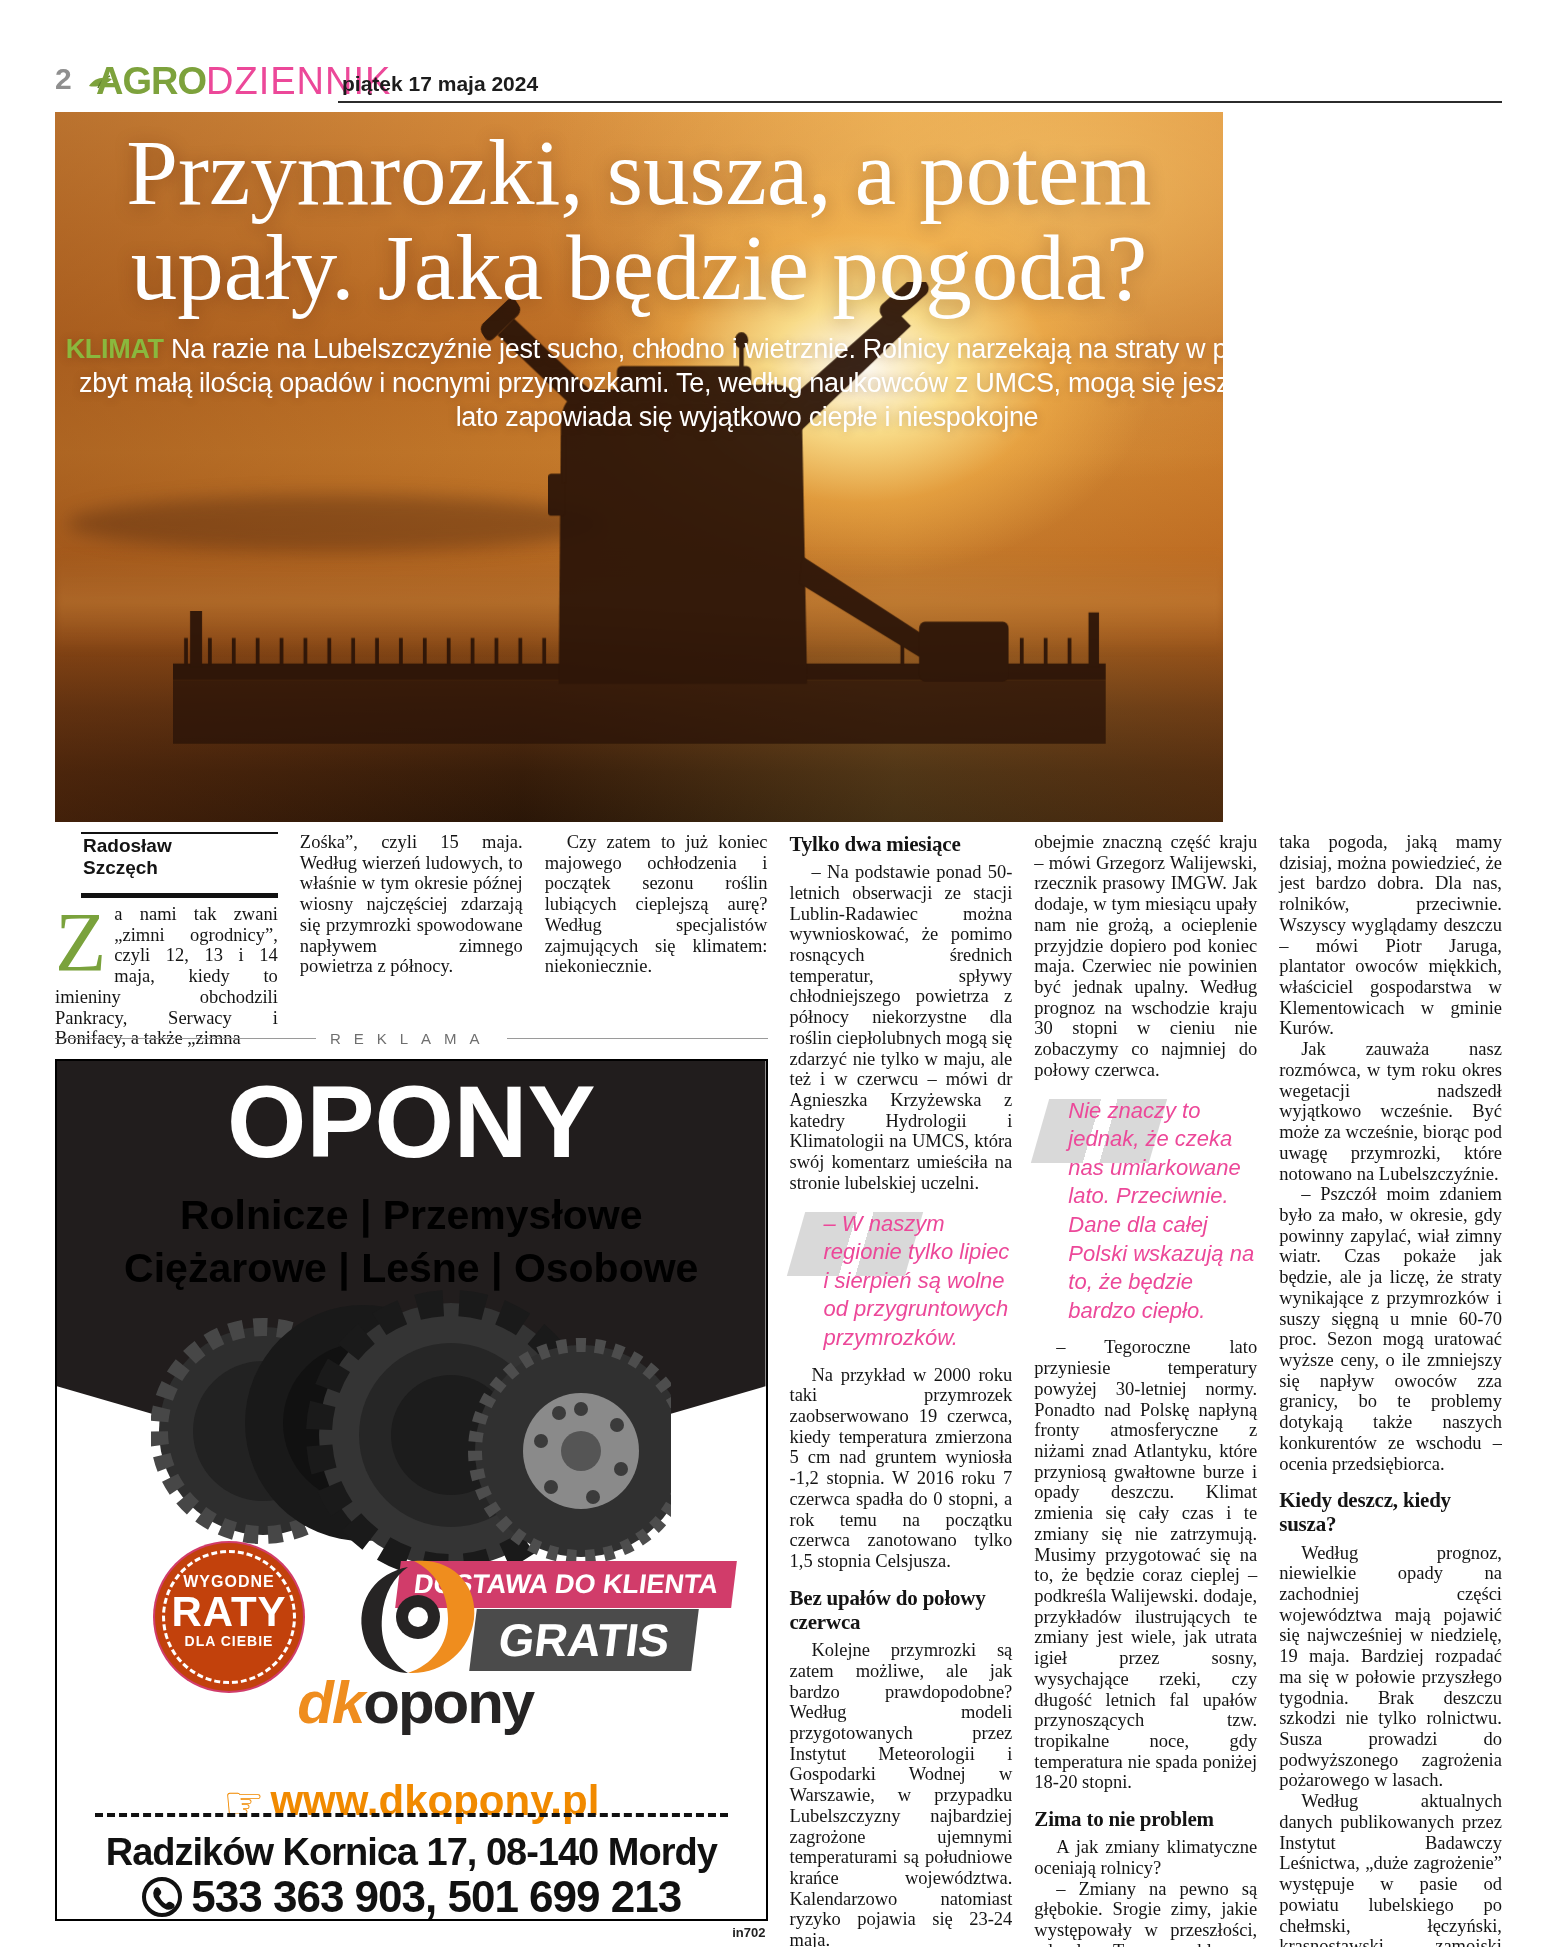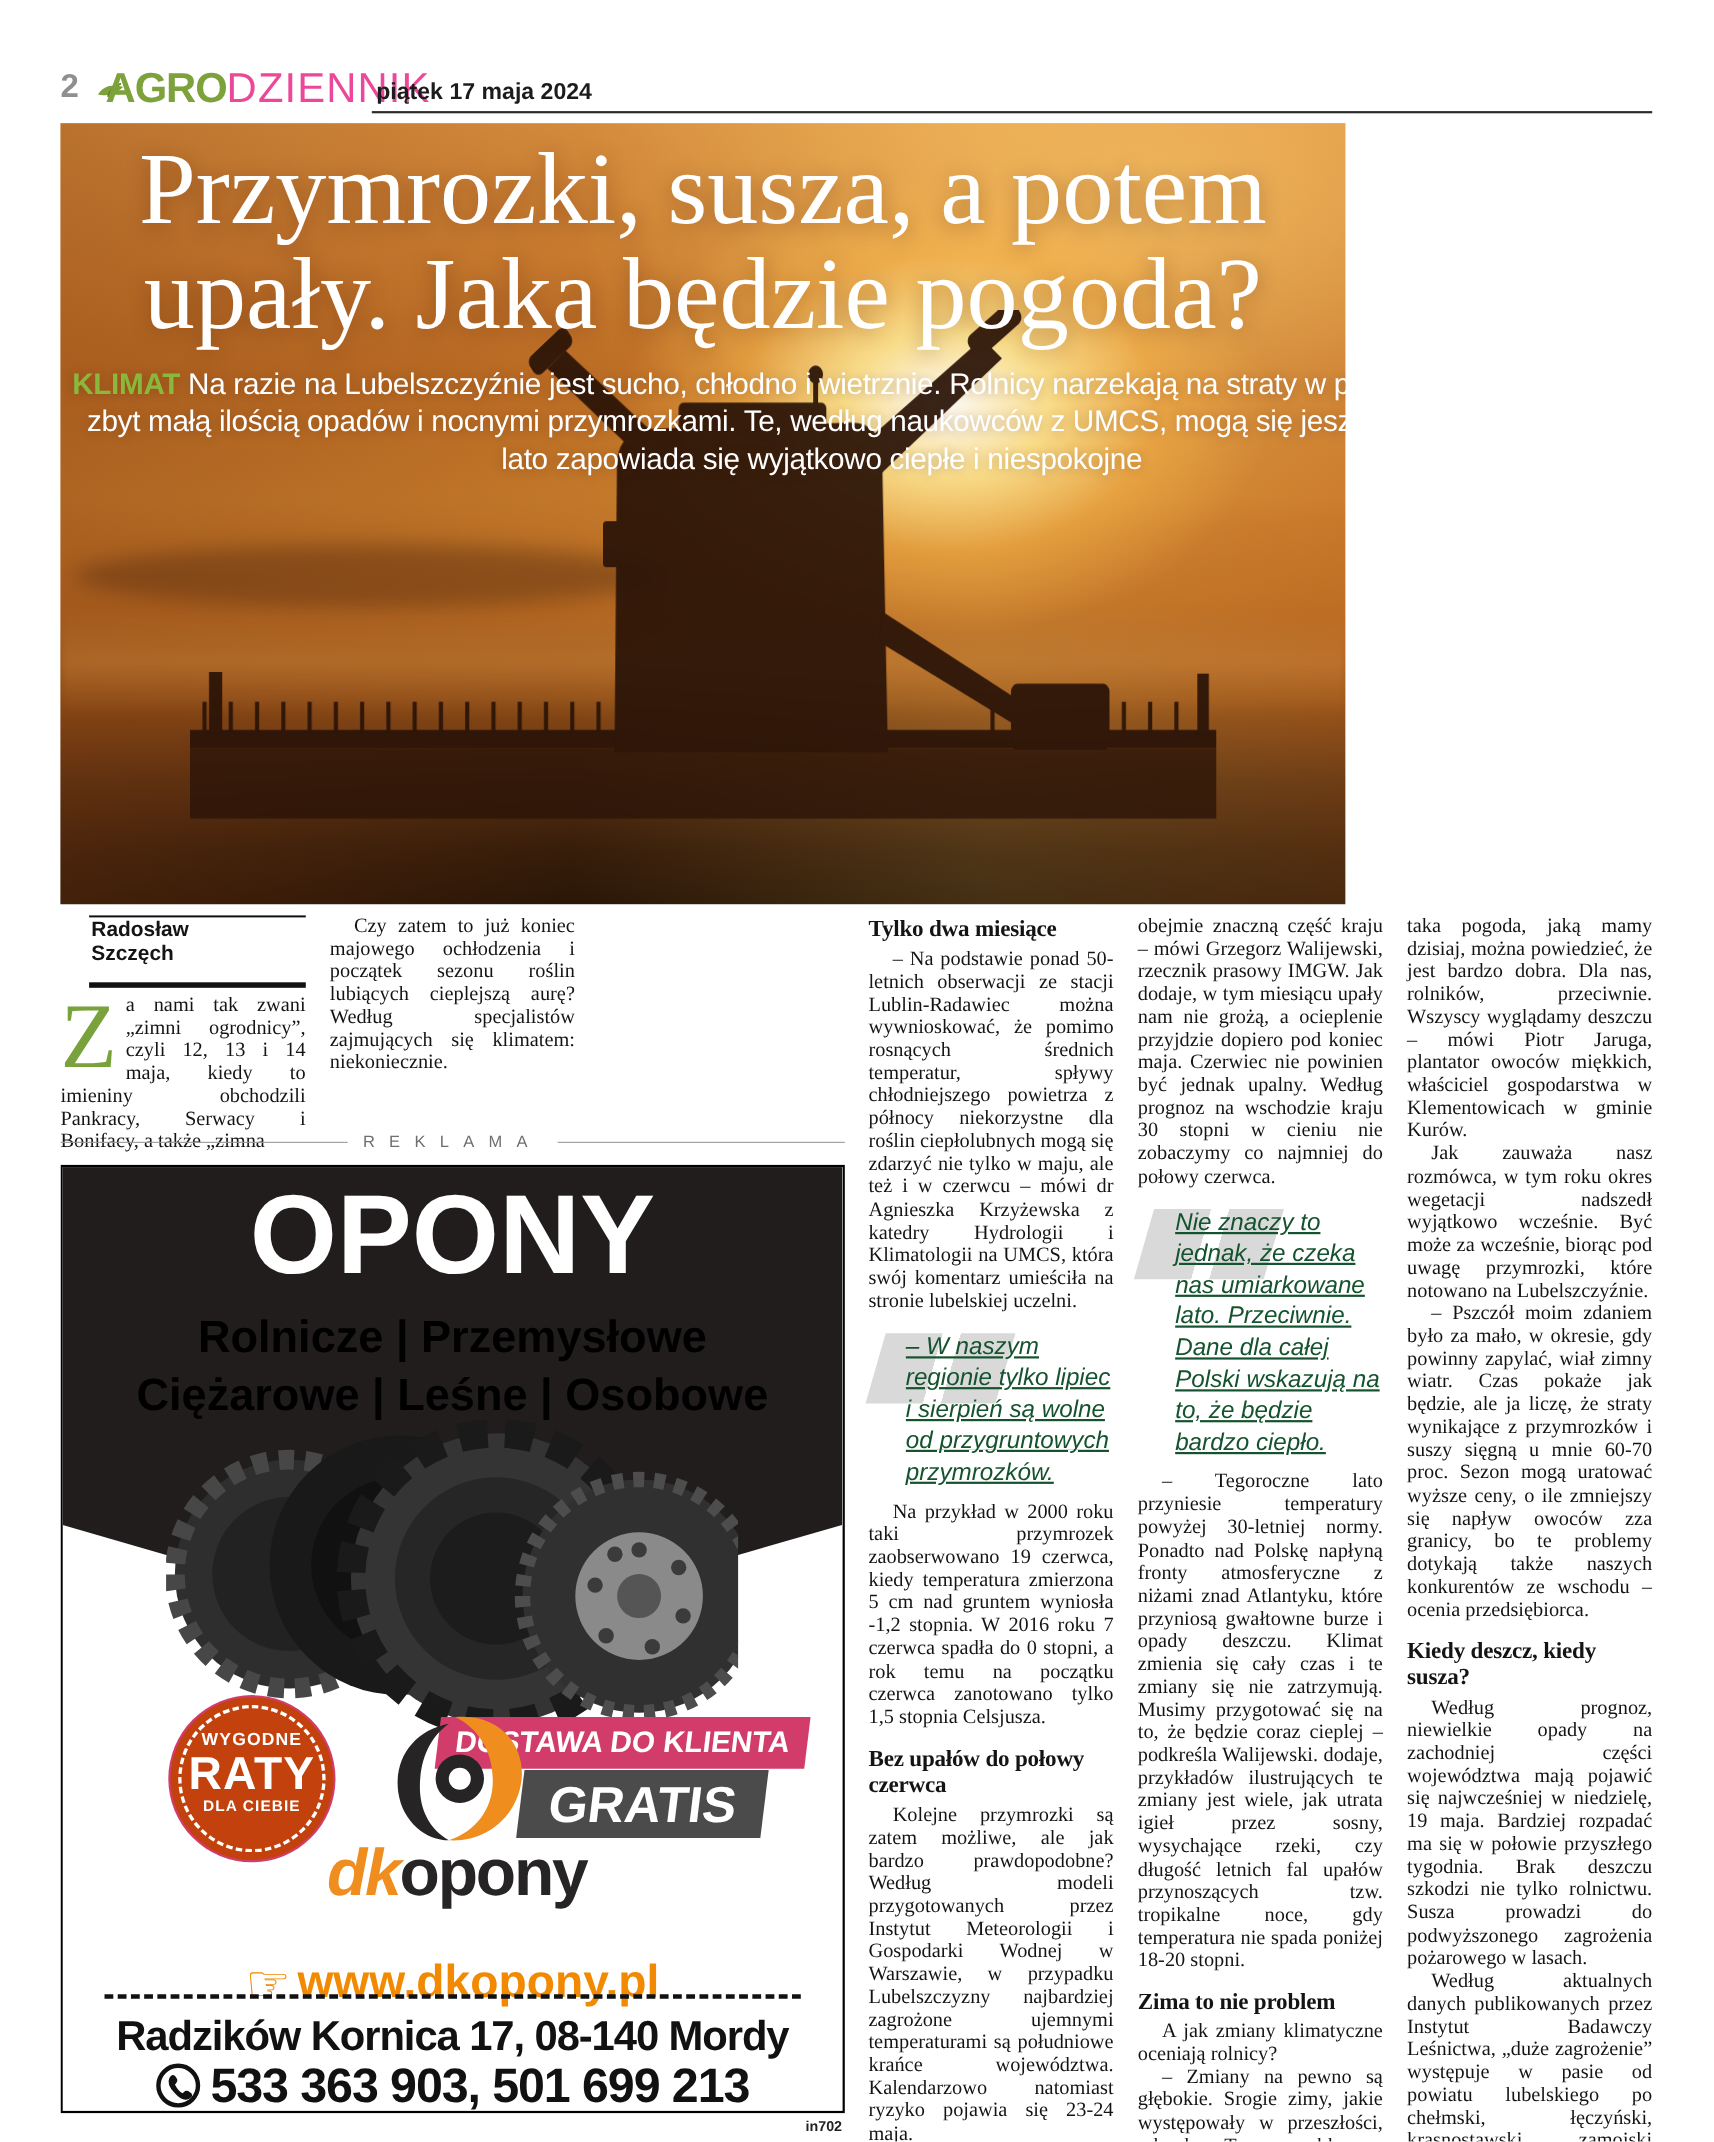--- a/index.html
+++ b/index.html
@@ -182,6 +182,9 @@
           </div>
         </div>
         <div class="colblock">
+          <div class="bodytxt">Zośka”, czyli 15 maja. Według wierzeń ludowych, to właśnie w tym okresie późnej wiosny najczęściej zdarzają się przymrozki spowodowane napływem zimnego powietrza z północy.</div>
+        </div>
+        <div class="colblock">
           <div class="bodytxt ind">Czy zatem to już koniec majowego ochłodzenia i początek sezonu roślin lubiących cieplejszą aurę? Według specjalistów zajmujących się klimatem: niekoniecznie.</div>
         </div>
       </div>

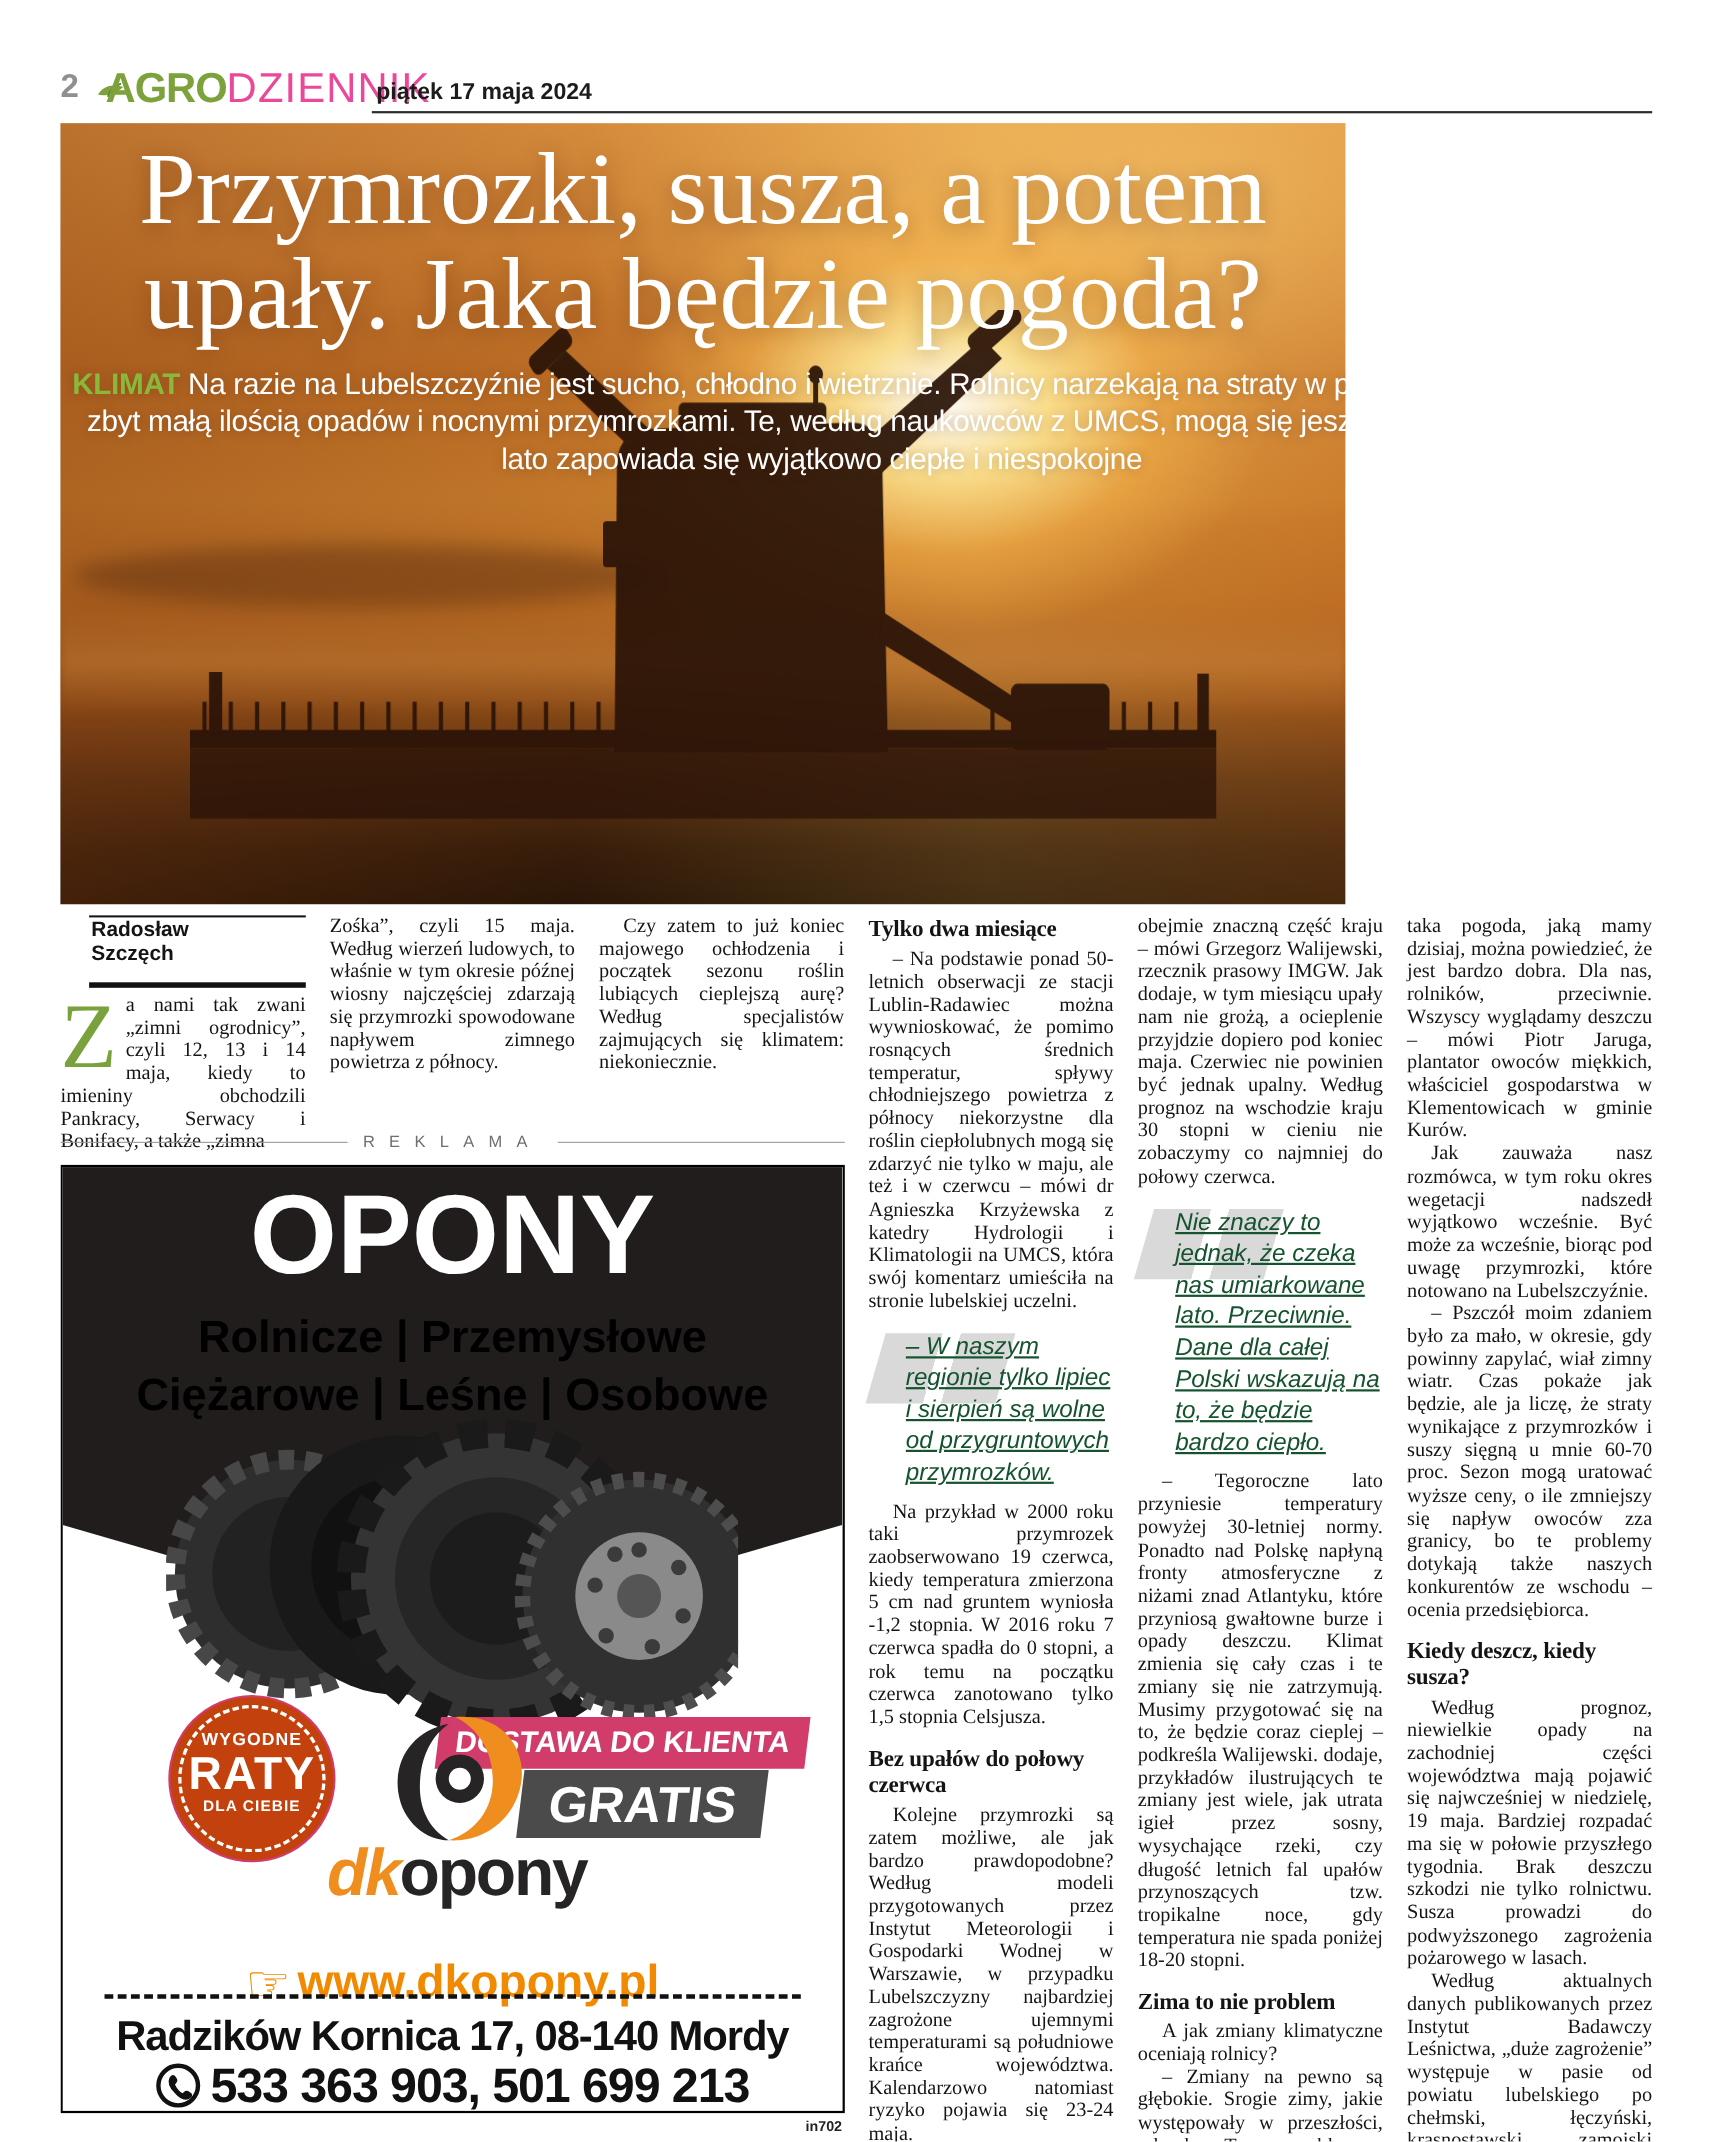--- a/index.html
+++ b/index.html
@@ -47,7 +47,7 @@
   .subhead{font:700 21px/1.15 "Liberation Serif",serif;margin:14px 0 6px;text-align:left;letter-spacing:-.2px;}
   .subhead.first{margin-top:0;}
   .quote{position:relative;margin:16px 0 12px;padding-left:34px;
-         font:italic 500 22px/1.3 "Liberation Sans",sans-serif;color:#14532d;text-align:left;text-decoration:underline;}
+         font:italic 500 22px/1.3 "Liberation Sans",sans-serif;color:#ec4899;text-align:left;}
   .quote::before{content:"";position:absolute;left:6px;top:2px;width:118px;height:64px;z-index:0;
          background:linear-gradient(to right,#d9d9d9 0 44%,transparent 44% 58%,#d9d9d9 58% 100%);
          transform:skewX(-16deg);}

